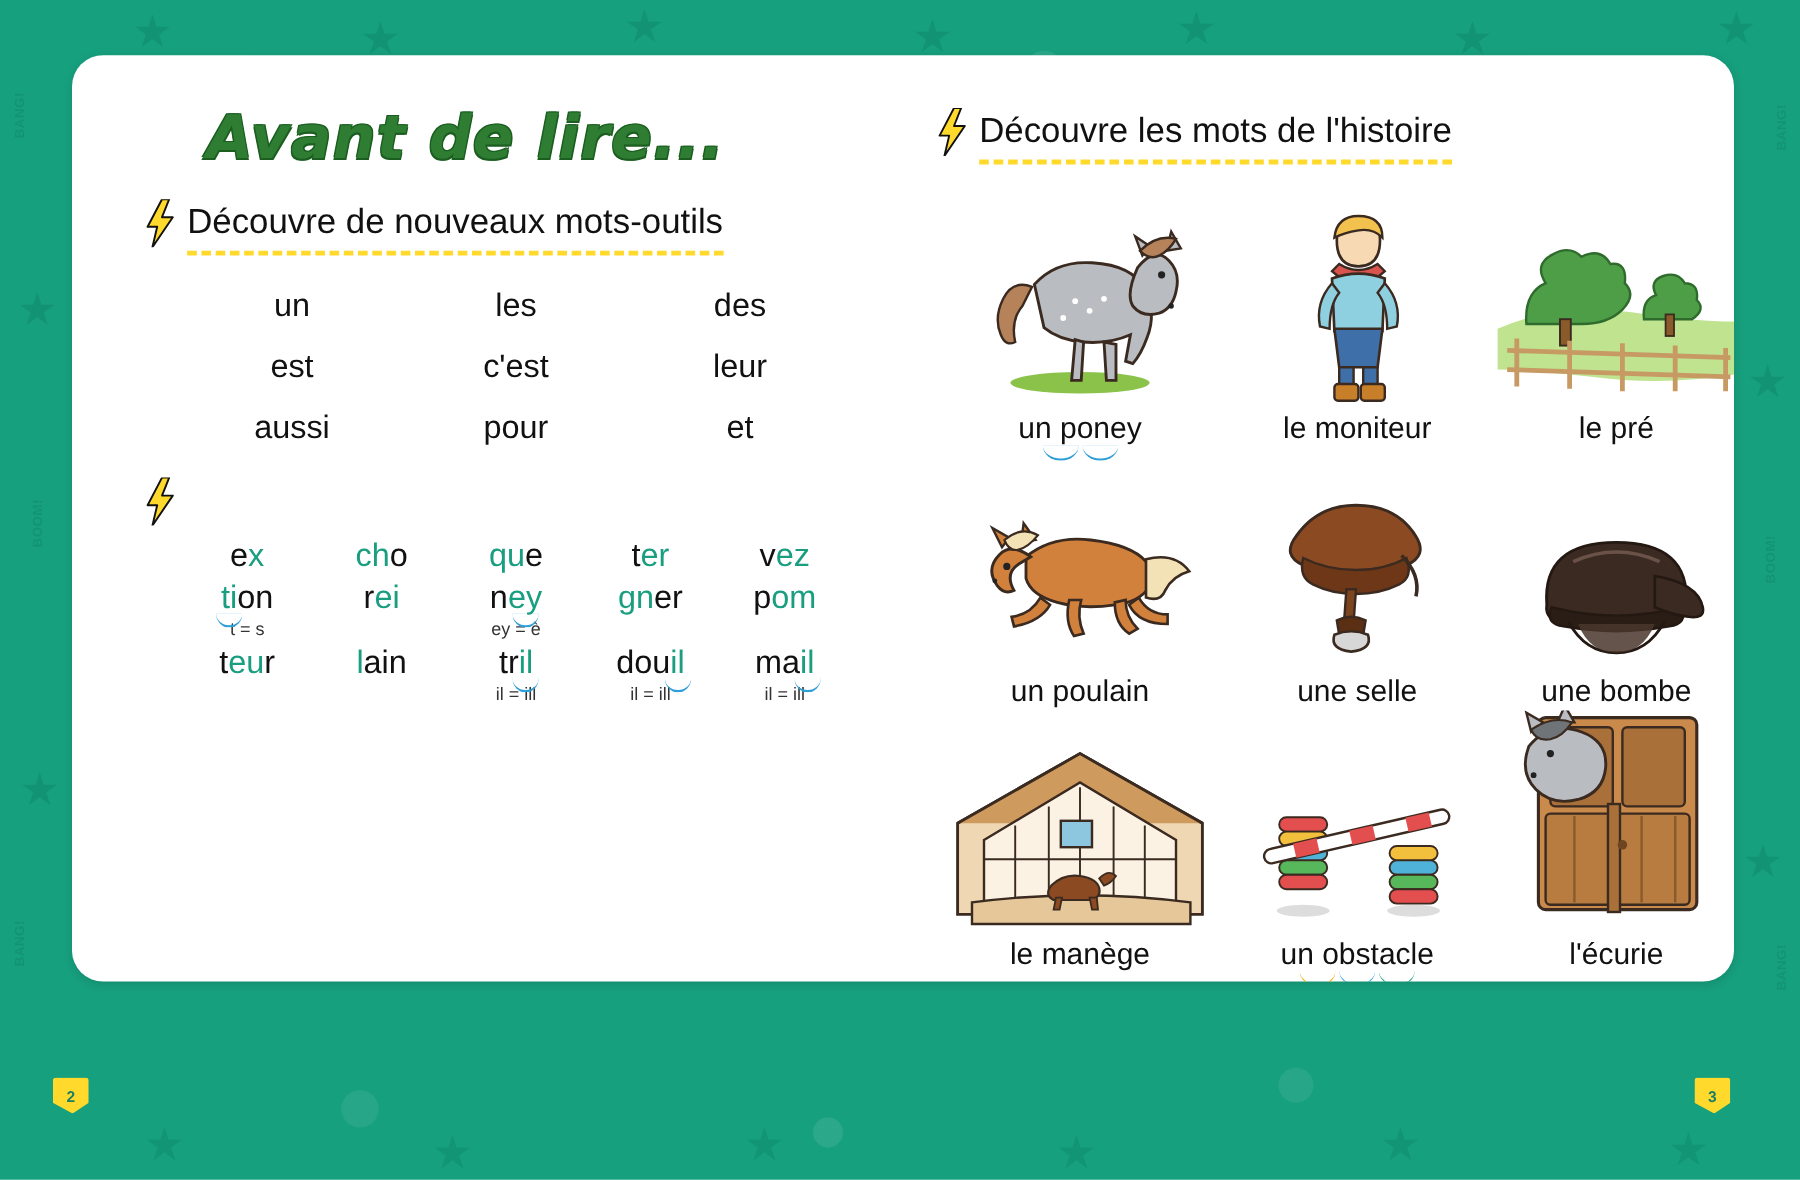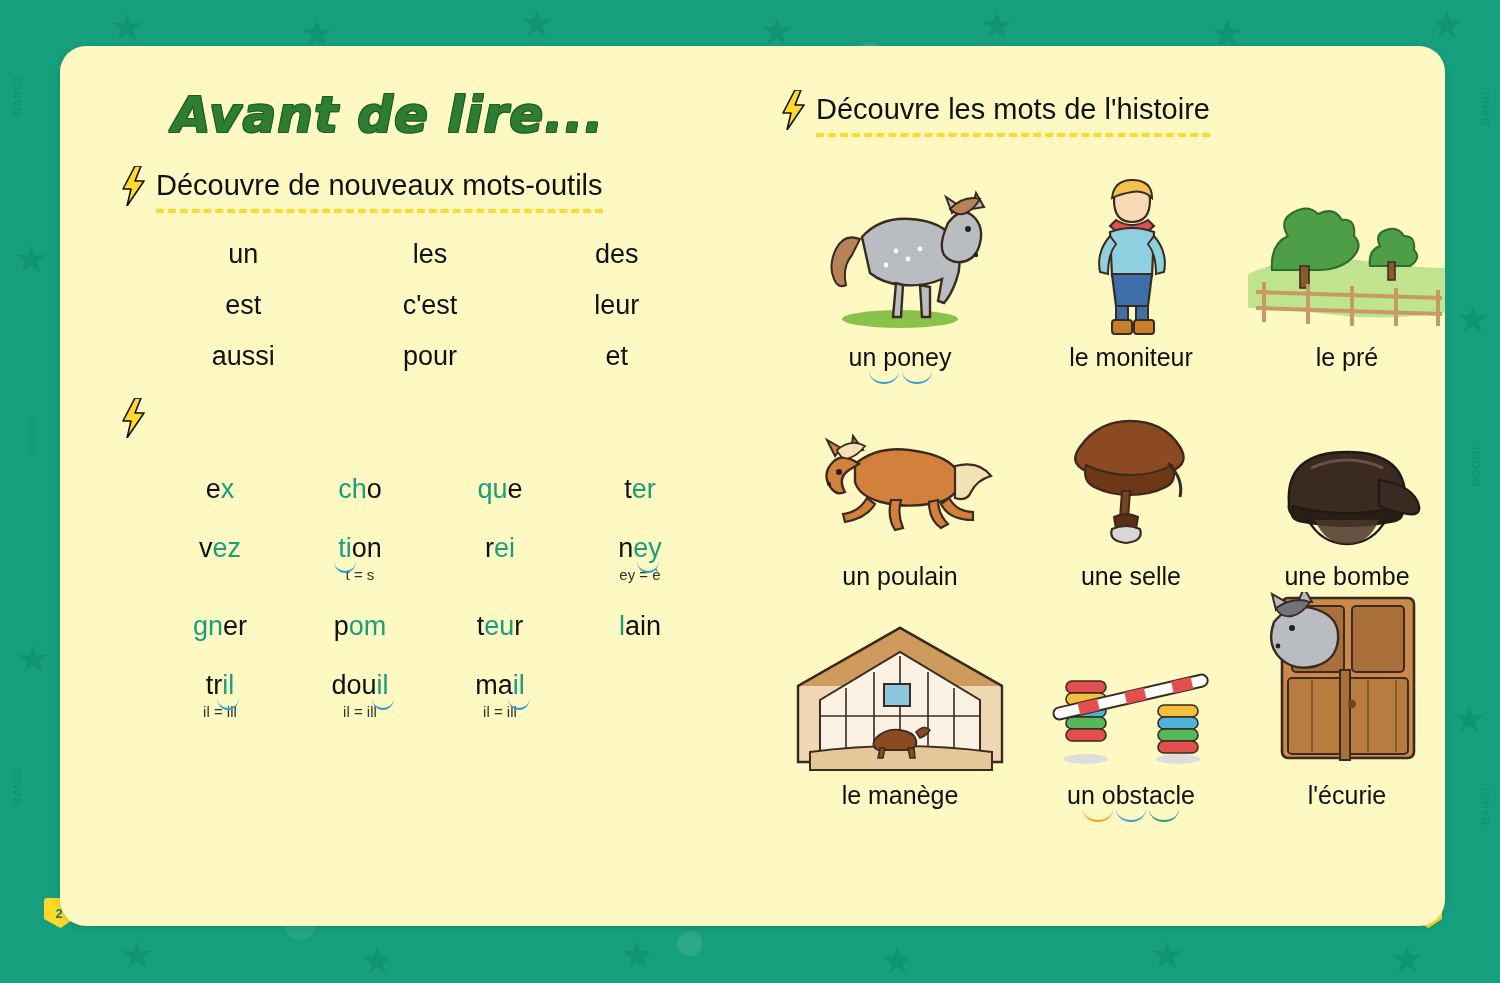--- a/index.html
+++ b/index.html
@@ -59,8 +59,8 @@
     left: 60px;
     top: 46px;
     width: 1385px;
-    height: 880px;
-    background: #fef9c3;
+    height: 772px;
+    background: #ffffff;
     border-radius: 26px;
     box-shadow: 0 2px 8px rgba(0,0,0,0.12);
     overflow: hidden;

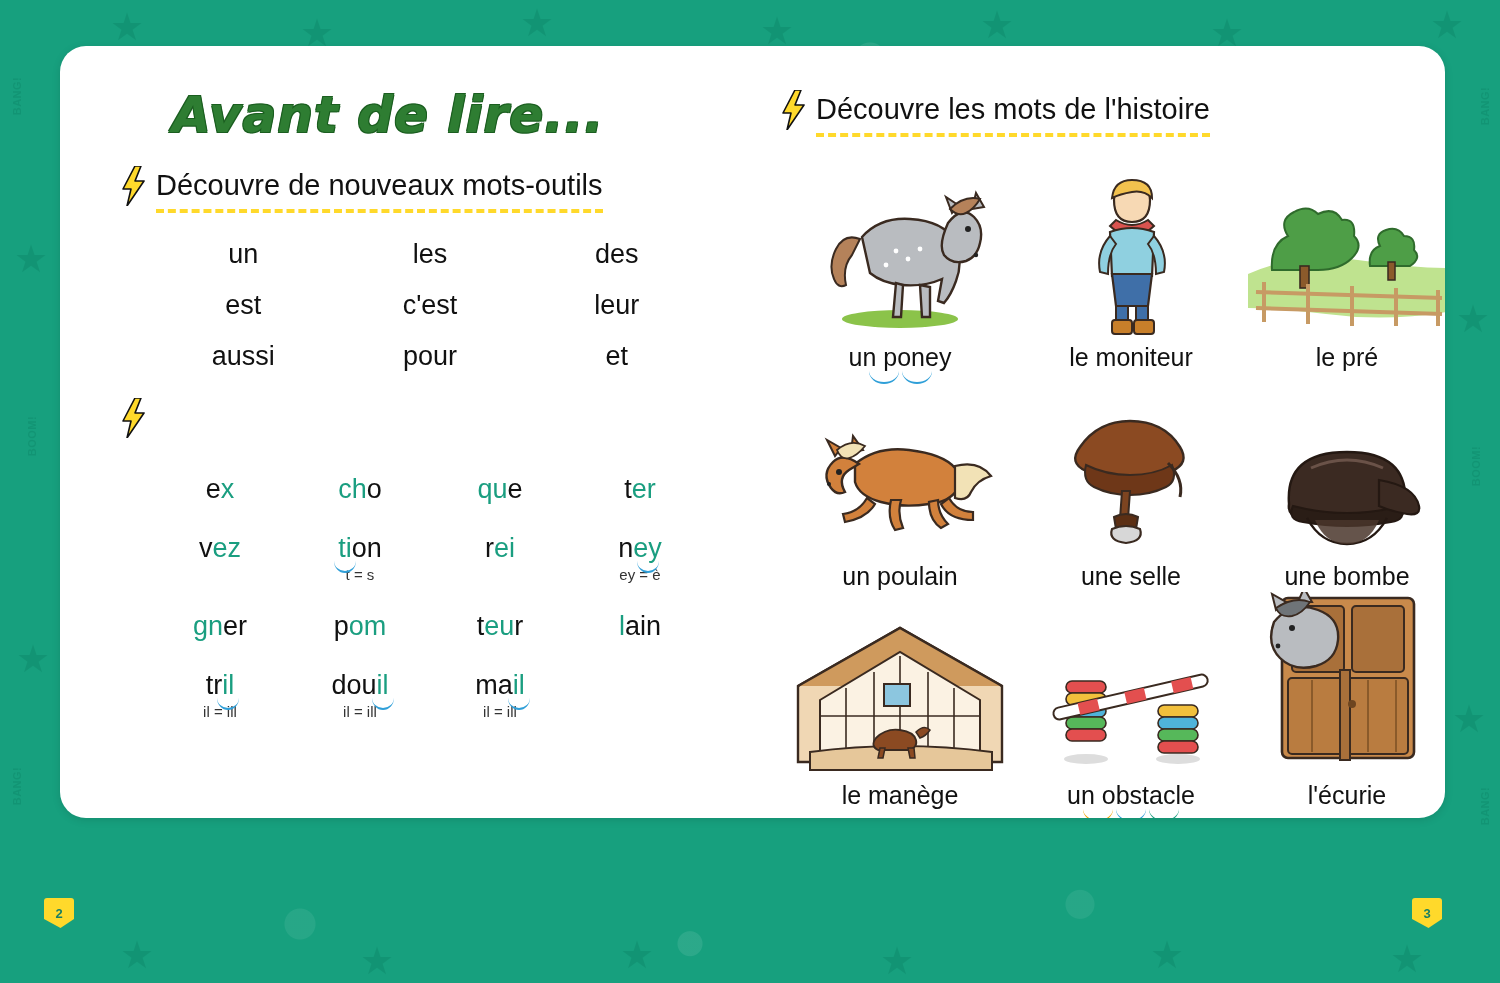--- a/index.html
+++ b/index.html
@@ -144,12 +144,12 @@
 
   .syll-grid {
     display: grid;
-    grid-template-columns: repeat(4, 1fr);
-    row-gap: 28px;
+    grid-template-columns: repeat(5, 1fr);
+    row-gap: 4px;
     text-align: center;
     font-size: 27px;
     color: #111;
-    margin: 36px 0 0 0;
+    margin: 10px 0 0 0;
     padding: 0 30px;
   }
   .syll { position: relative; display: inline-block; }

